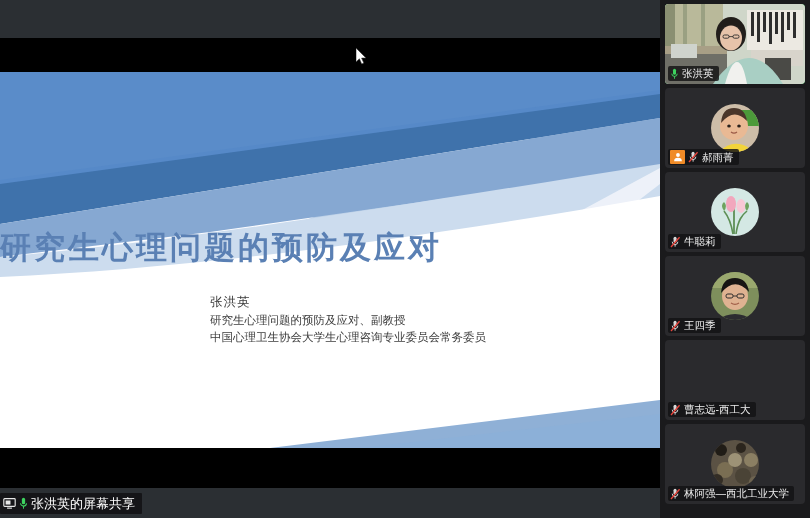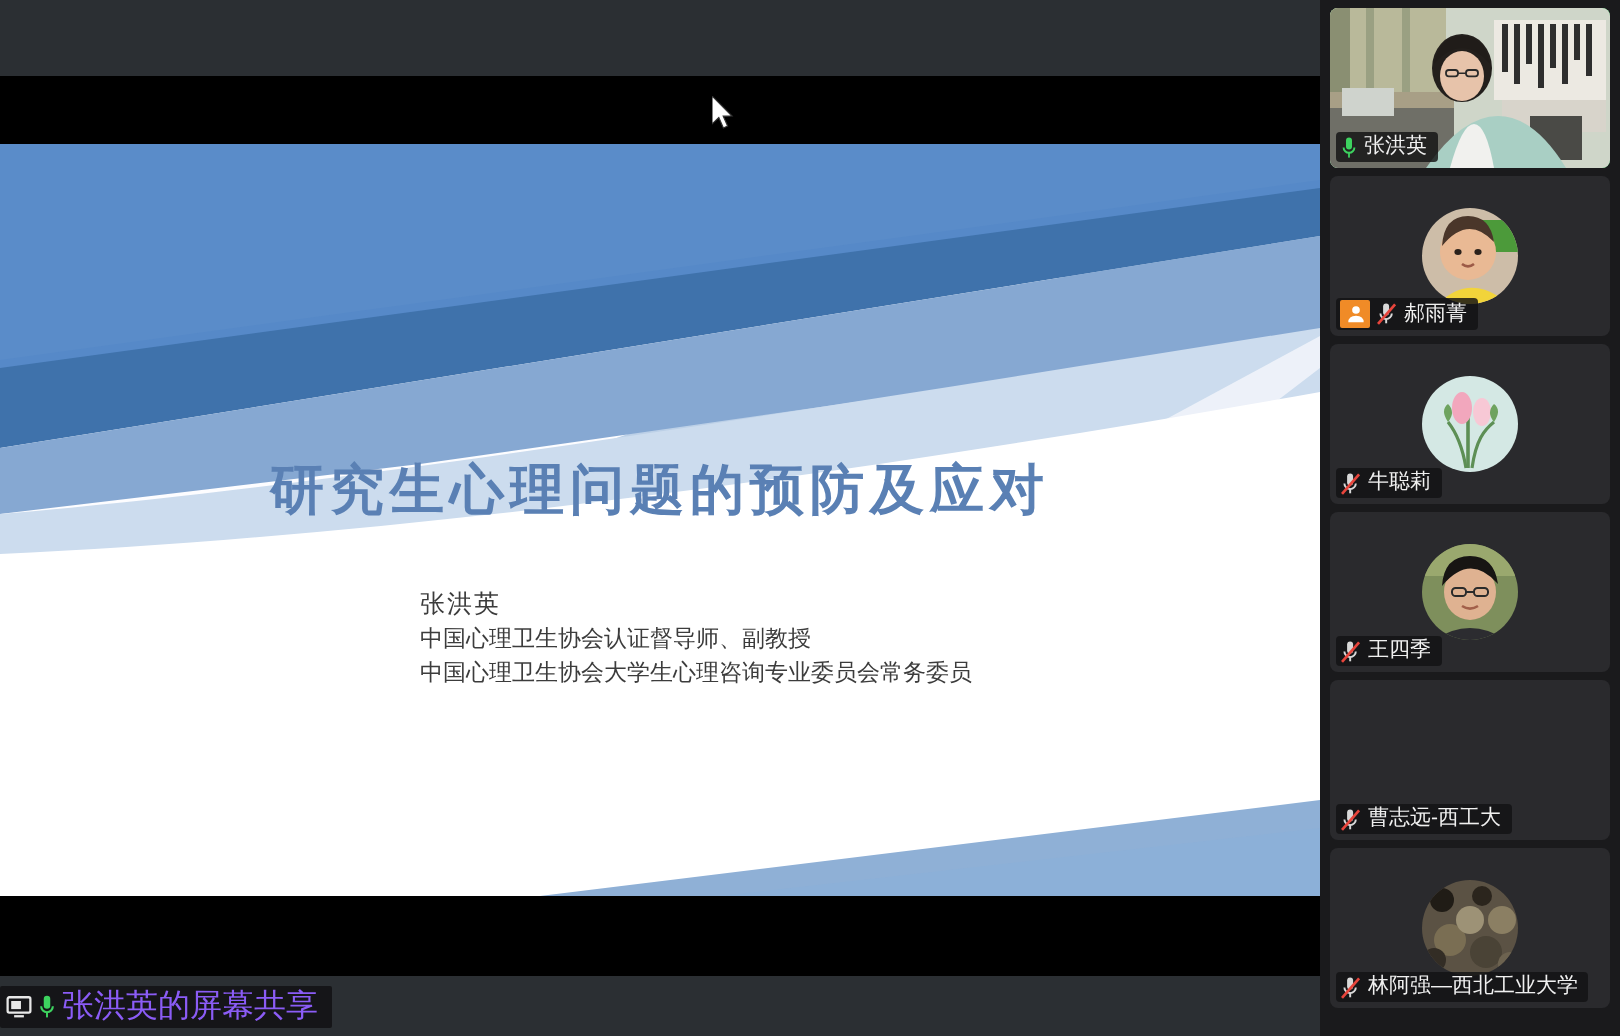--- a/index.html
+++ b/index.html
@@ -98,9 +98,8 @@
     left: 0;
     top: 155px;
     width: 660px;
-    text-align: center;
     color: #5a80b4;
-    font-size: 27px;
+    font-size: 31px;
     font-weight: bold;
     letter-spacing: 3px;
     white-space: nowrap;

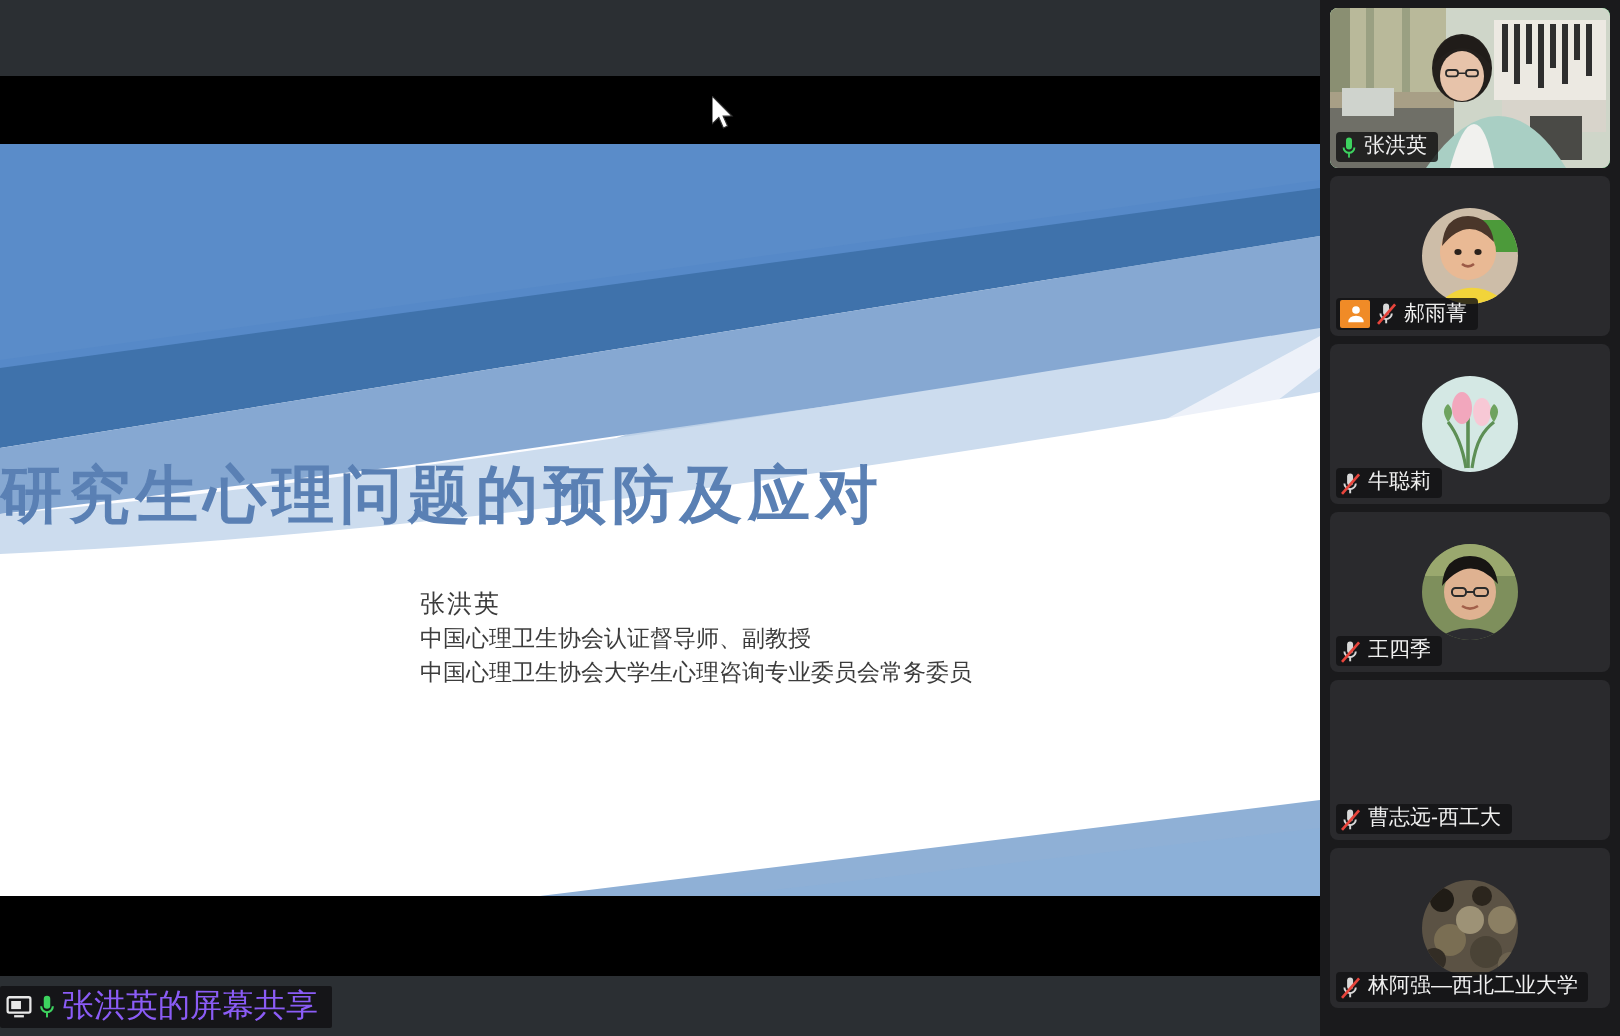--- a/index.html
+++ b/index.html
@@ -233,7 +233,7 @@
 
       <div id="slide-subblock">
         <div class="presenter">张洪英</div>
-        <div>中国心理卫生协会认证督导师、副教授</div>
+        <div>研究生心理问题的预防及应对、副教授</div>
         <div>中国心理卫生协会大学生心理咨询专业委员会常务委员</div>
       </div>
     </div>

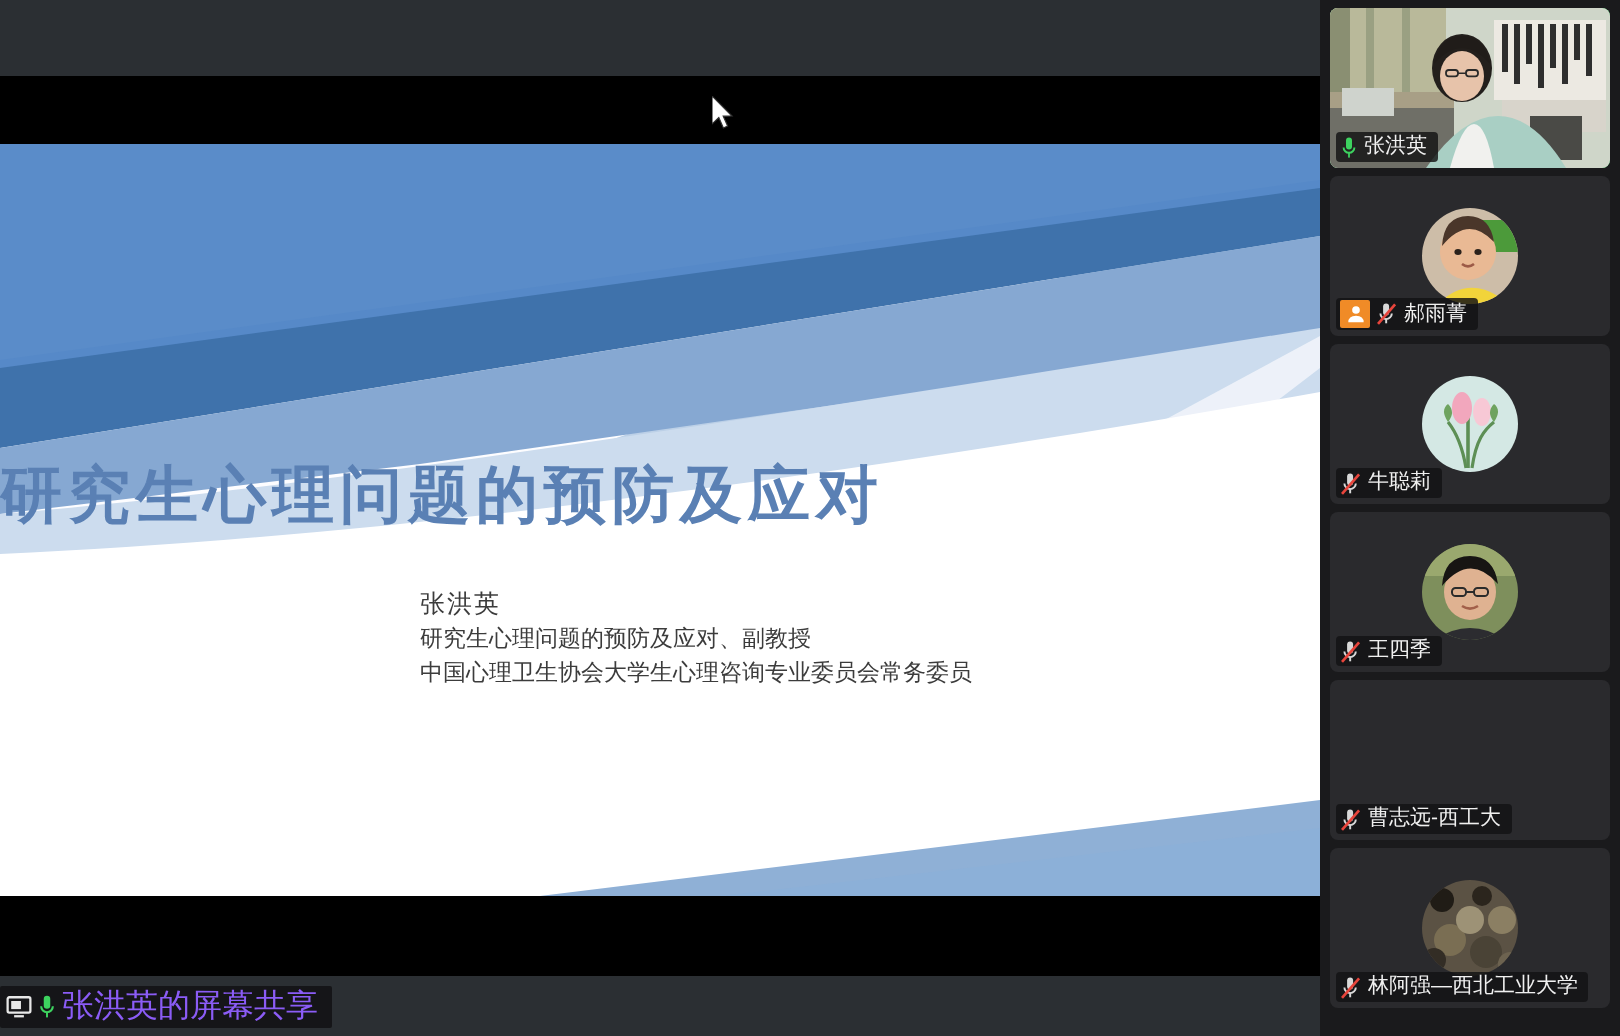--- a/index.html
+++ b/index.html
@@ -84,8 +84,8 @@
     border-radius: 1px;
   }
   #share-badge .badge-label {
-    color: #8b5cf6;
-    font-size: 16px;
+    color: #ffffff;
+    font-size: 13px;
     line-height: 13px;
     letter-spacing: 0px;
     white-space: nowrap;

